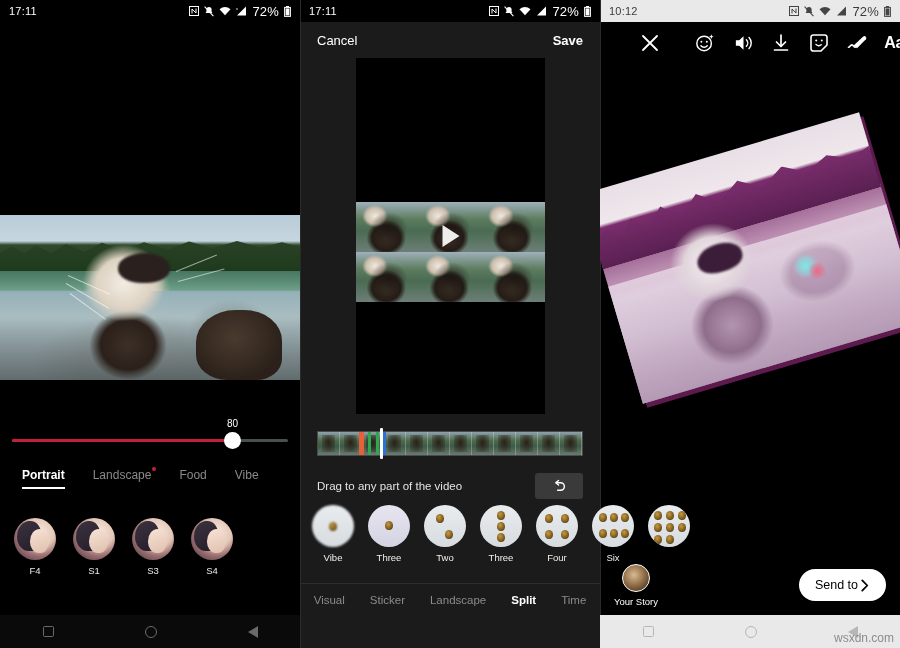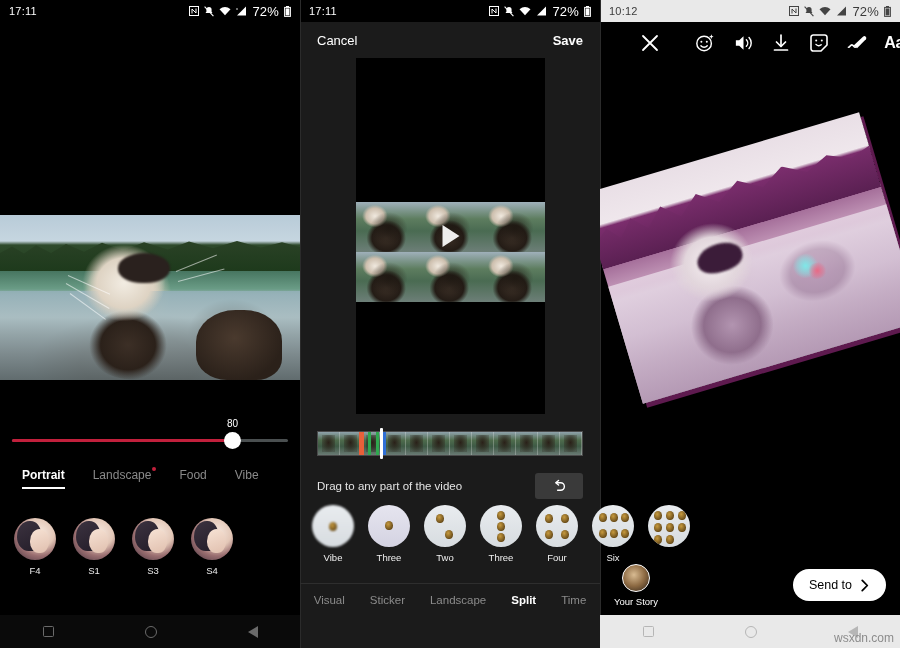--- a/index.html
+++ b/index.html
@@ -174,7 +174,7 @@
               display:flex; align-items:center; justify-content:center; color:#fff; font-size:14px; }
   .p3-dlabel { font-size:9.5px; color:#fff; }
   .p3-send { margin-left:auto; height:32px; background:#fff; border-radius:17px; color:#000;
-             font-size:12.5px; display:flex; align-items:center; gap:8px; padding:0 16px; font-weight:500; }
+             font-size:12.5px; display:flex; align-items:center; gap:2px; padding:0 16px; font-weight:500; }
 
   
   .navbar { position:absolute; bottom:0; left:0; width:300px; height:33px;

